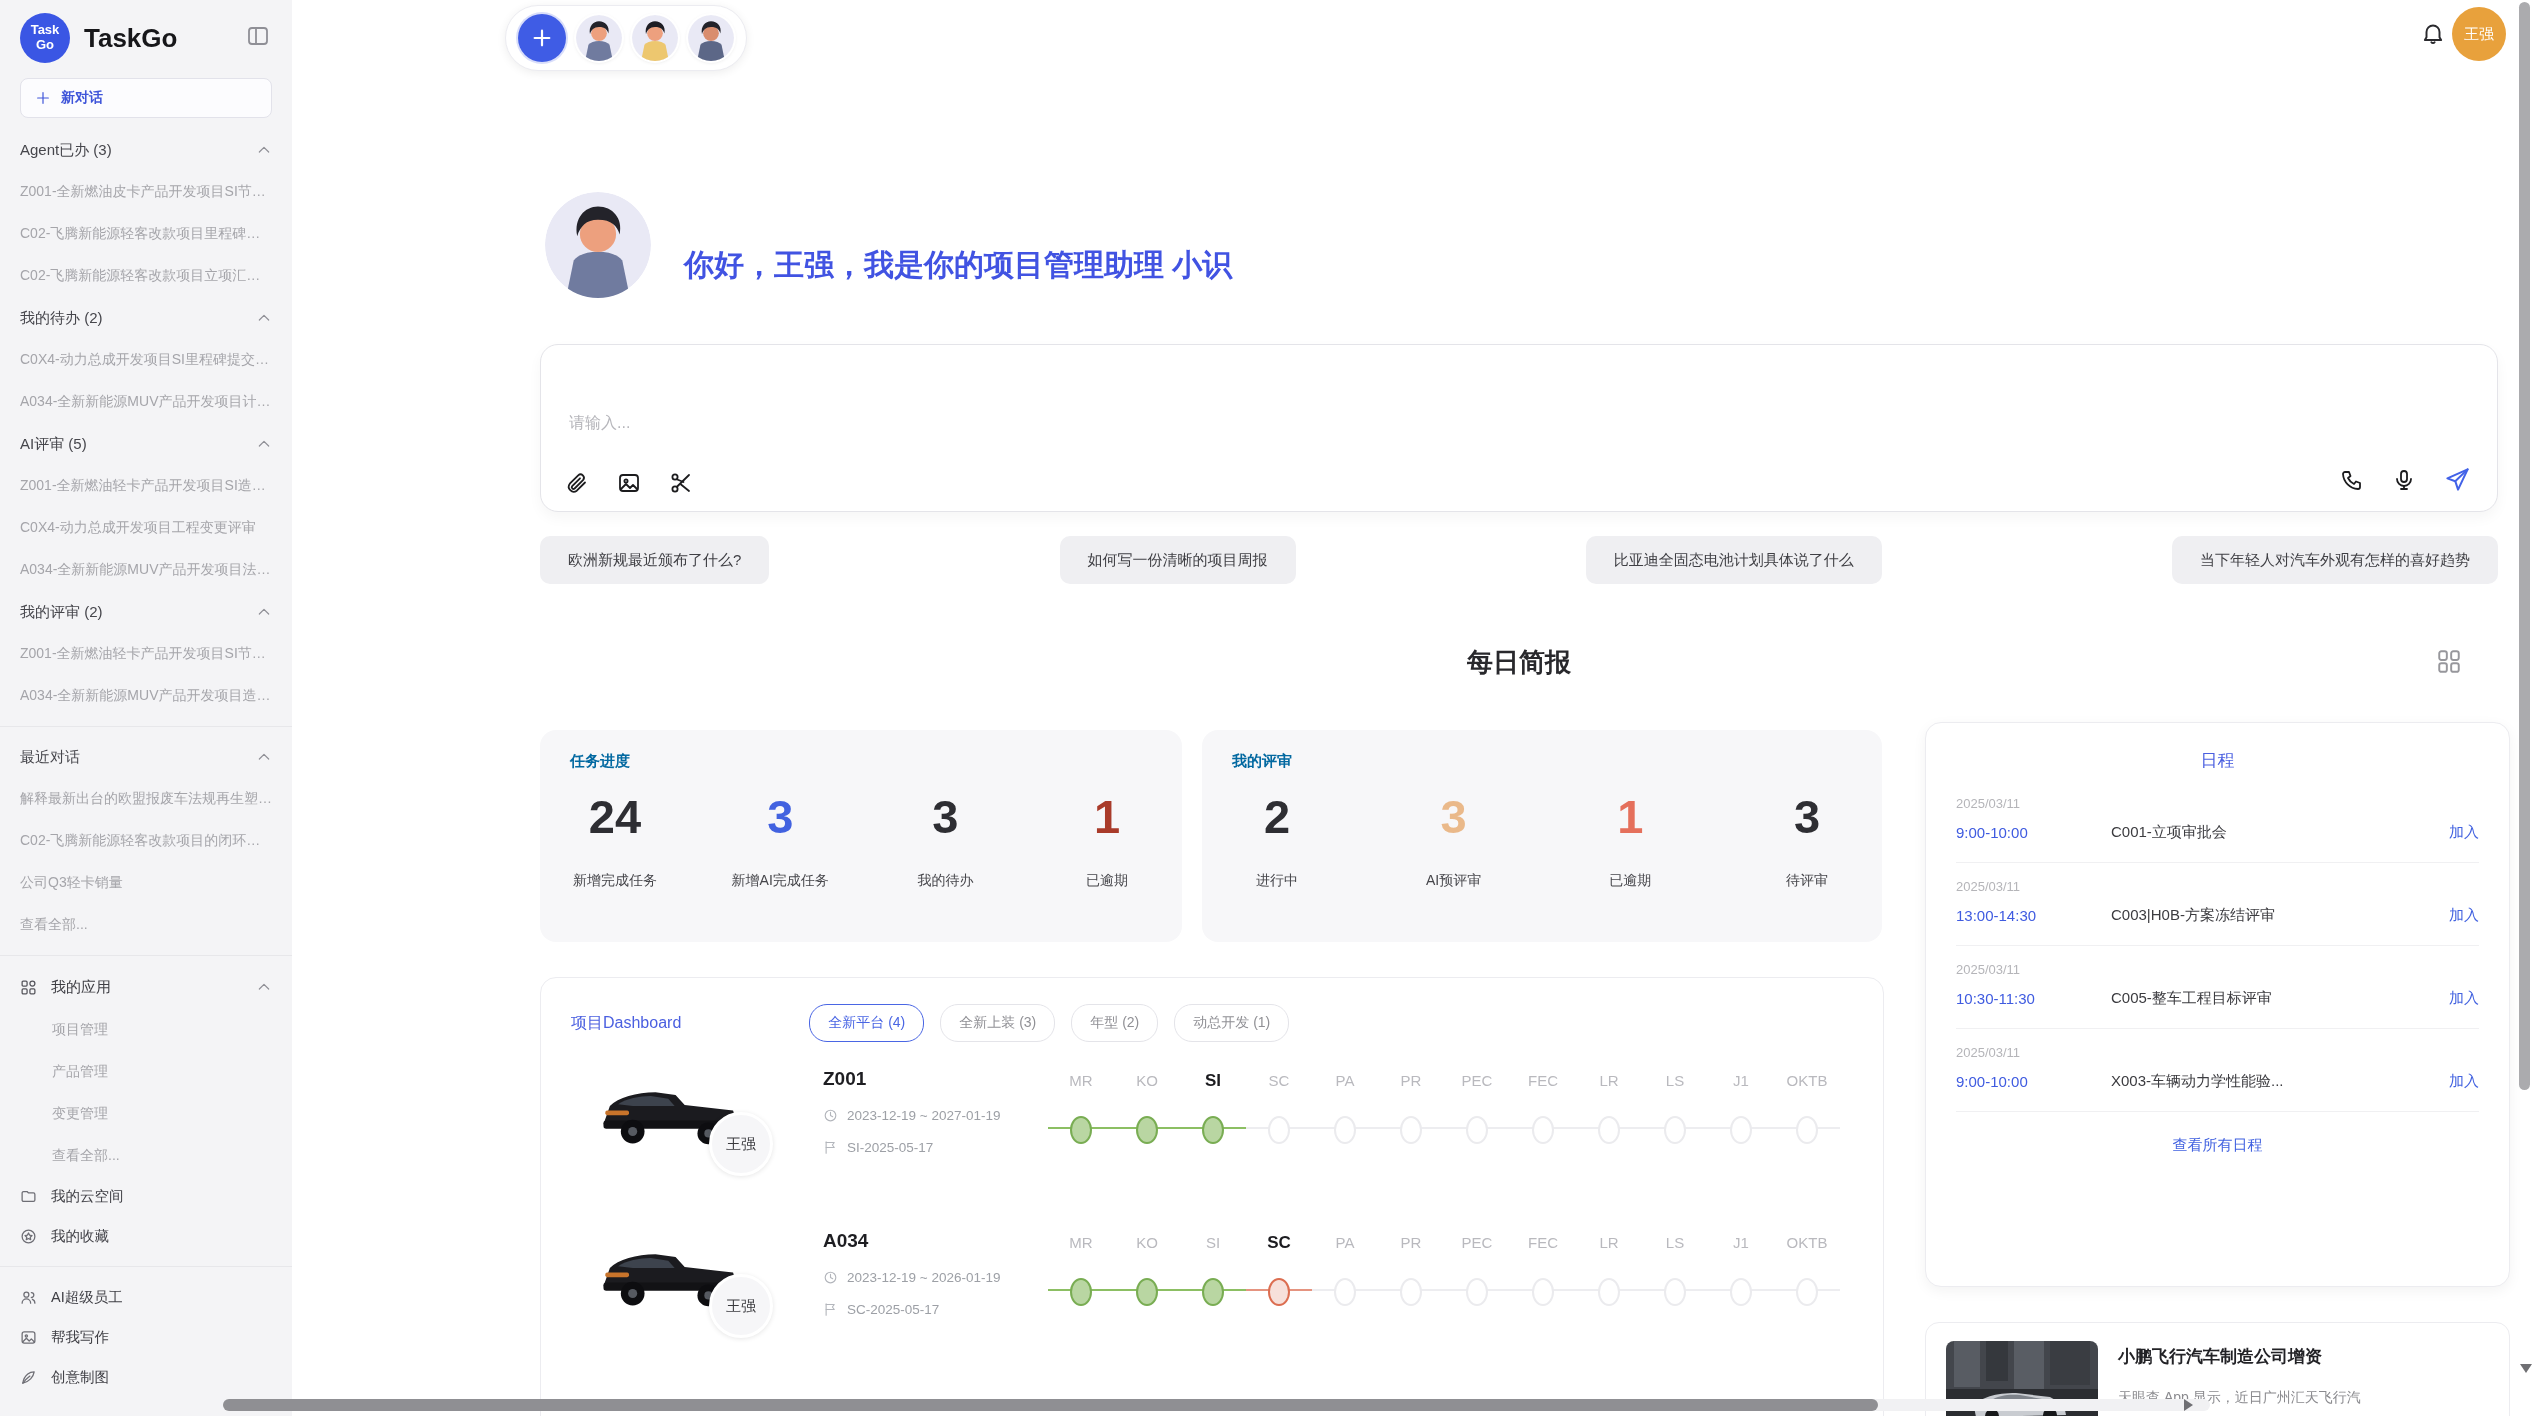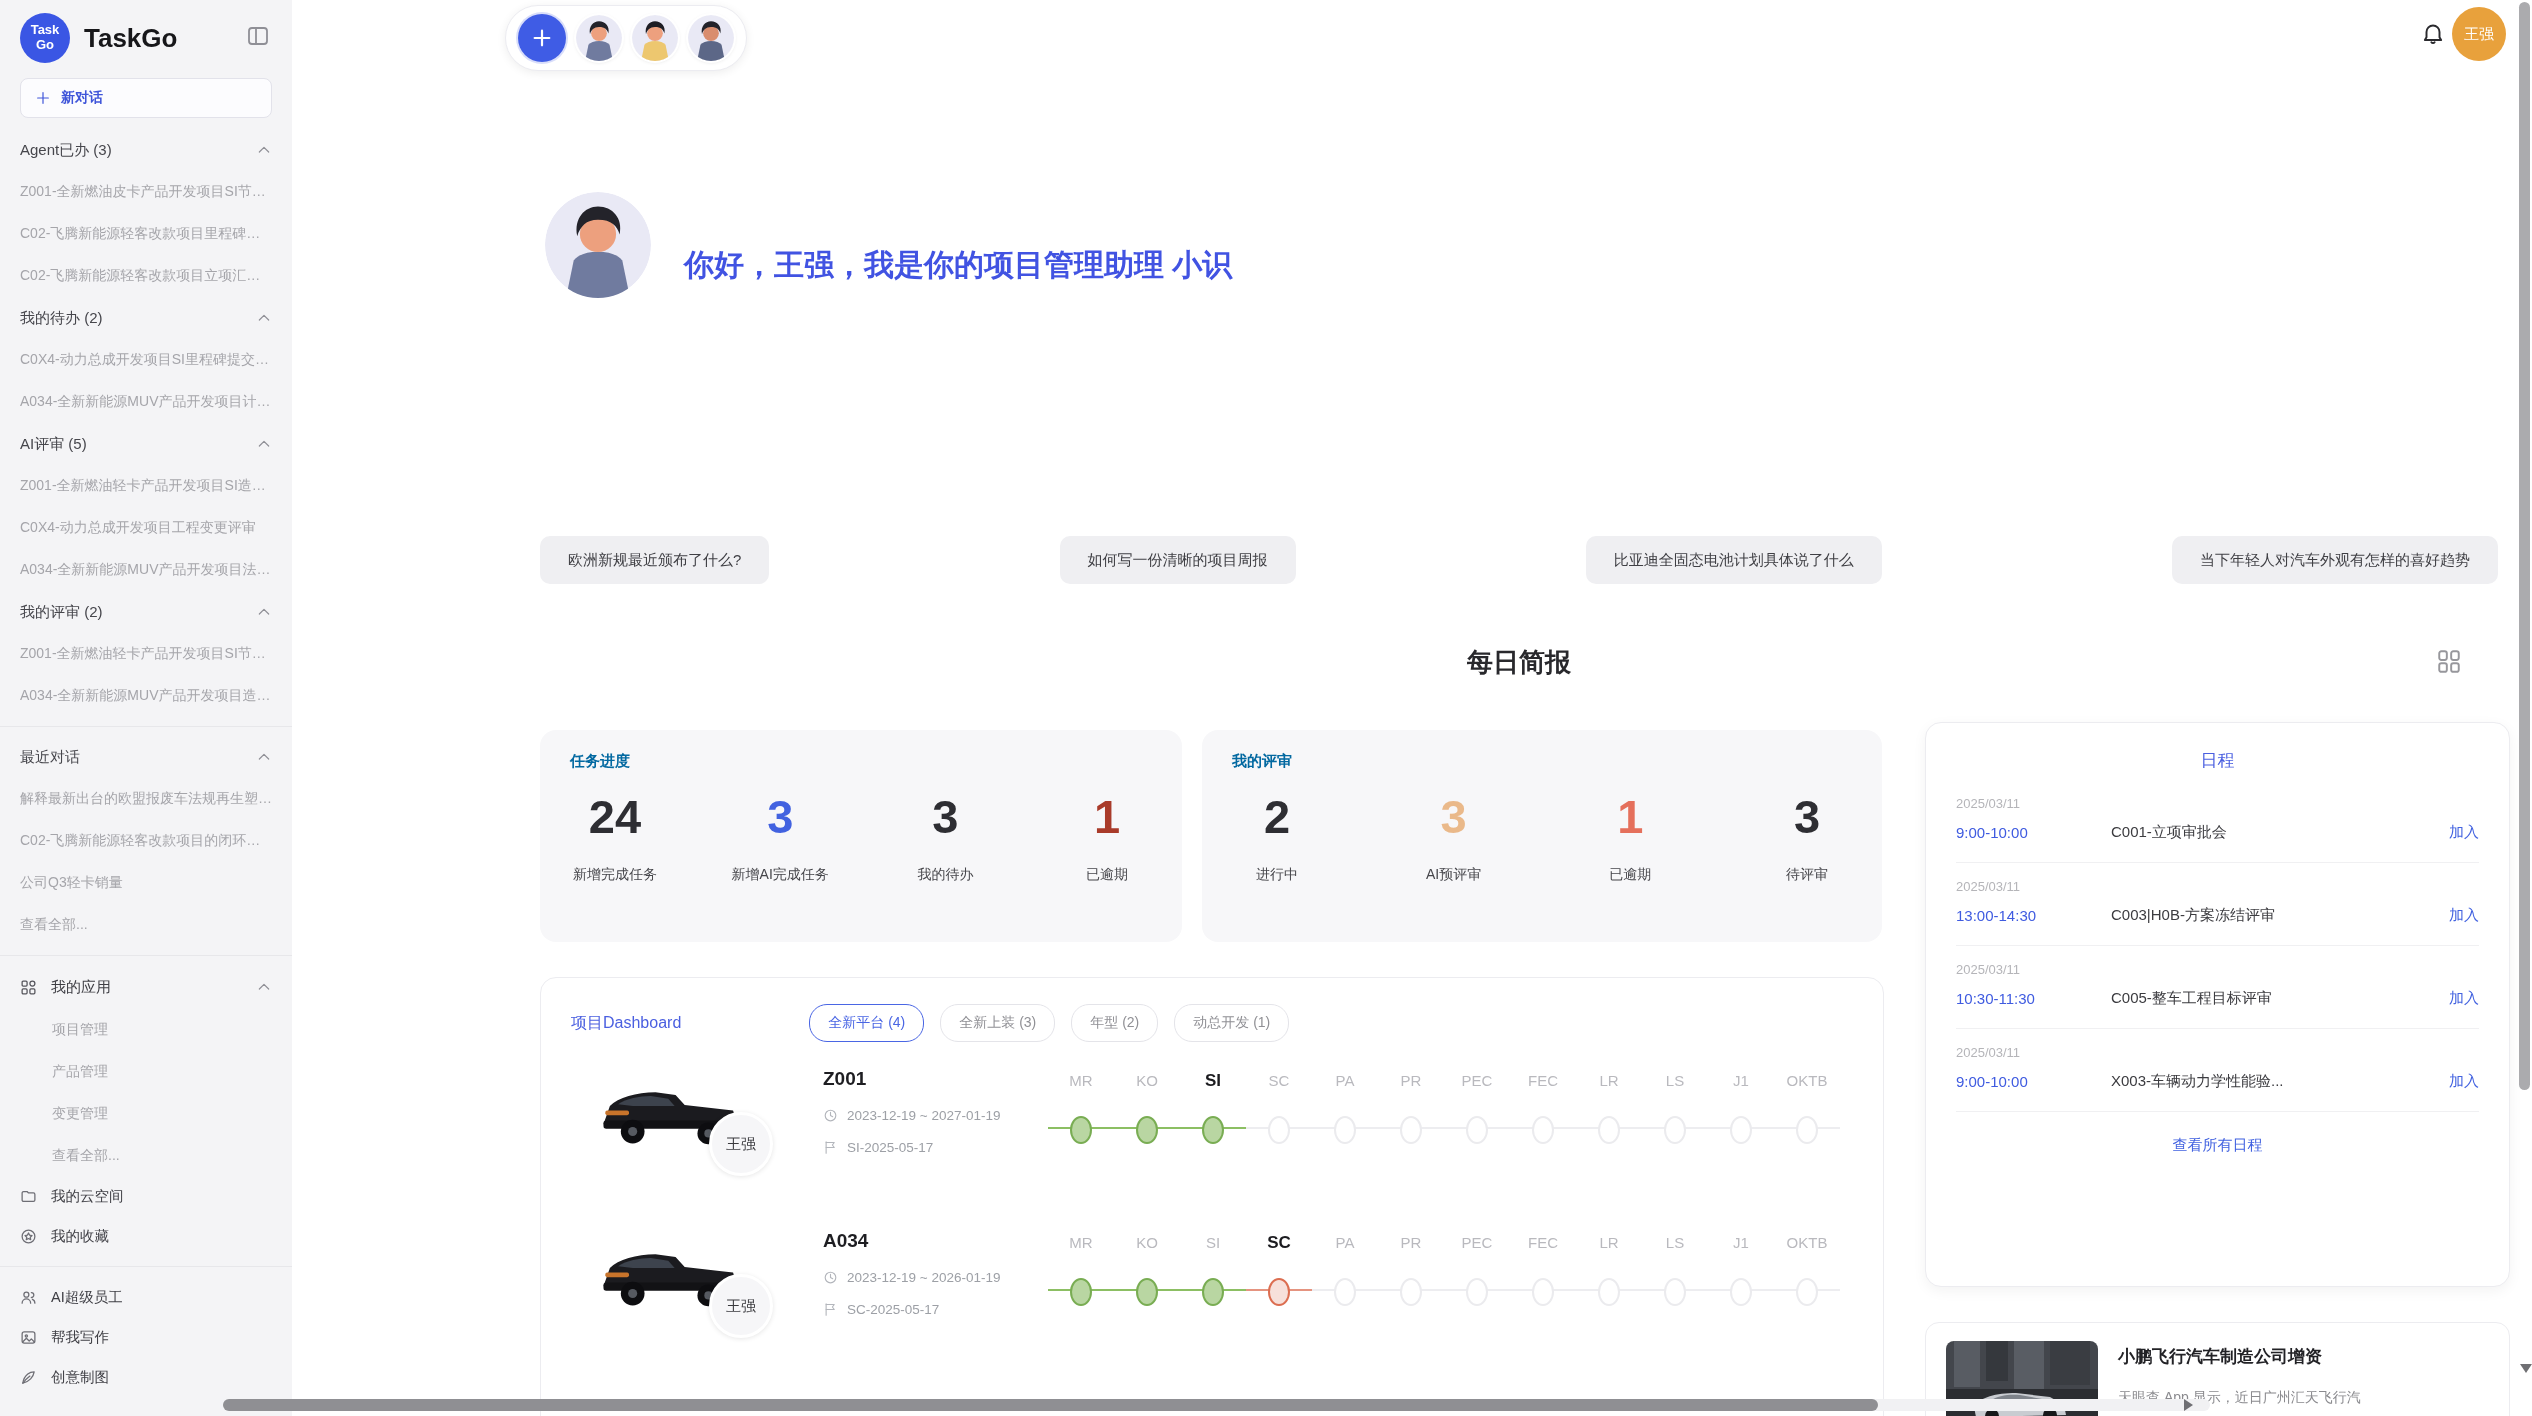--- a/index.html
+++ b/index.html
@@ -410,6 +410,31 @@
   </div>
   <div class="greeting">你好，王强，我是你的项目管理助理 小识</div>
 
+  <div class="inputbox">
+    <div class="placeholder">请输入...</div>
+    <div class="in-icons-l">
+      <svg class="i">
+          <use href="#i-clip"></use>
+        </svg>
+      <svg class="i">
+          <use href="#i-image"></use>
+        </svg>
+      <svg class="i">
+          <use href="#i-scissors"></use>
+        </svg>
+    </div>
+    <div class="in-icons-r">
+      <svg class="i">
+          <use href="#i-phone"></use>
+        </svg>
+      <svg class="i">
+          <use href="#i-mic"></use>
+        </svg>
+      <svg class="i send">
+          <use href="#i-send"></use>
+        </svg>
+    </div>
+  </div>
 
   <div class="chips">
       <div class="chip">欧洲新规最近颁布了什么?</div>

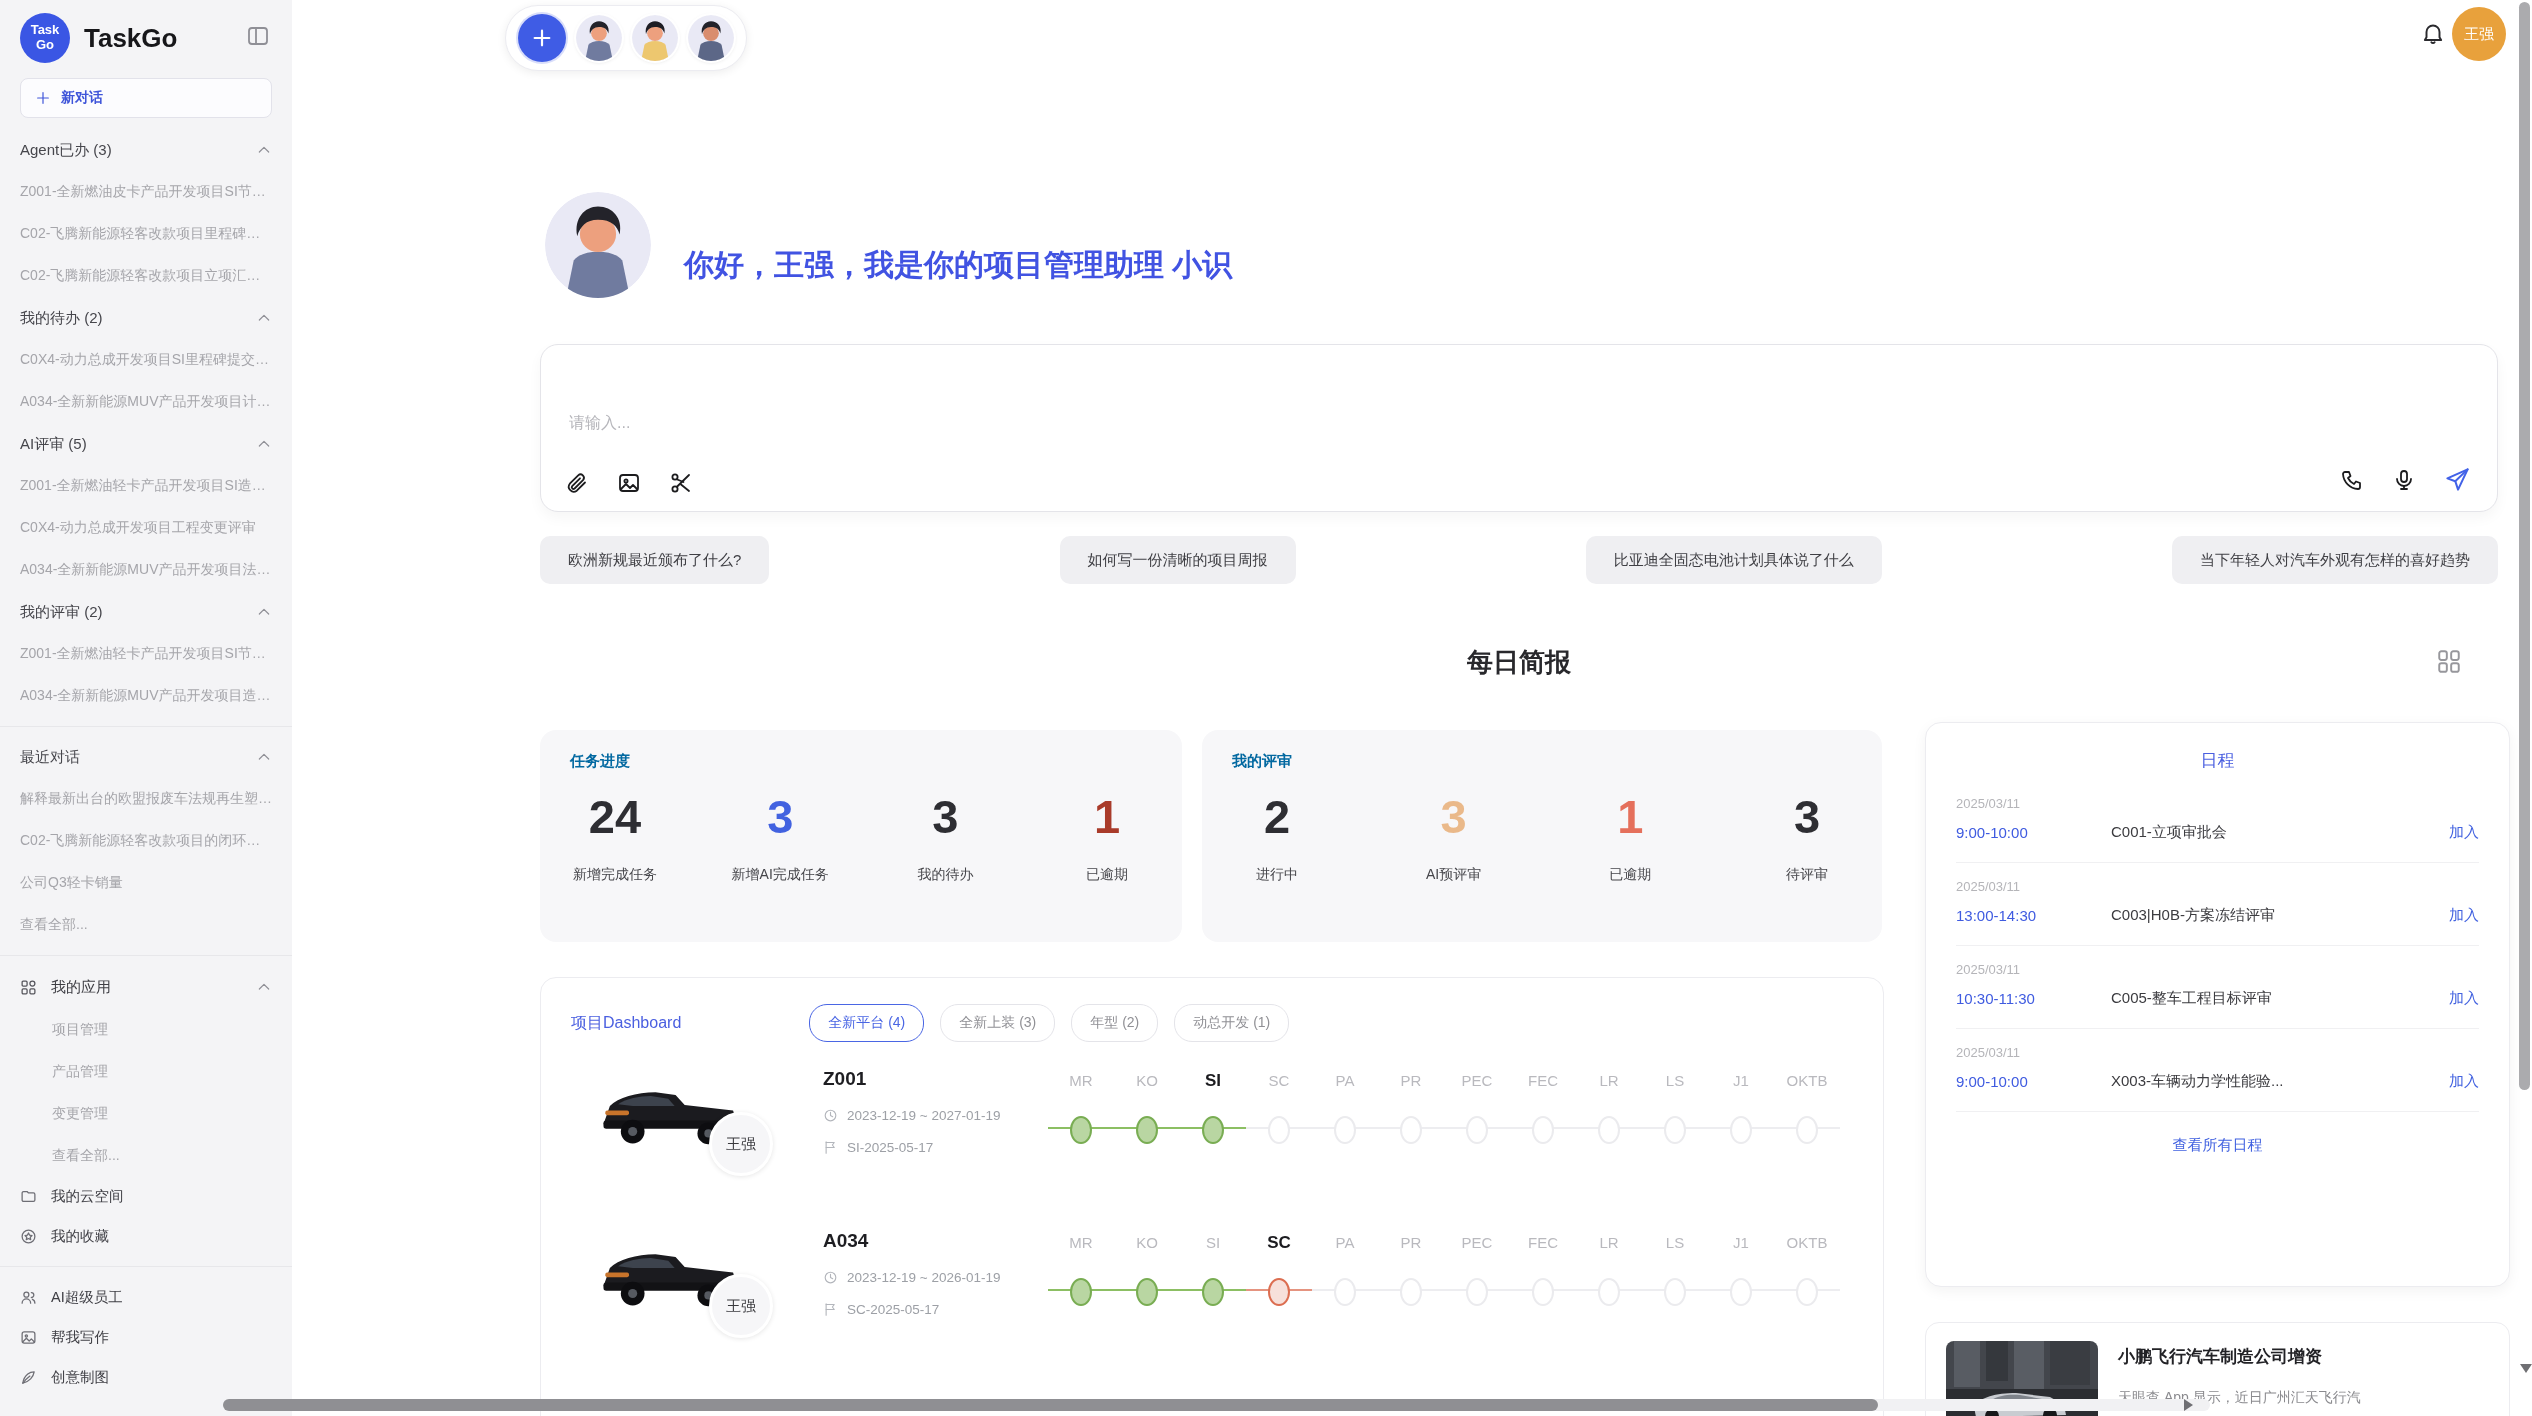--- a/index.html
+++ b/index.html
@@ -74,7 +74,7 @@
   .stat-row{display:flex;justify-content:space-between;margin-top:18px;}
   .stat{text-align:center;min-width:90px;}
   .stat .num{font-size:47px;font-weight:600;}
-  .stat .lbl{margin-top:22px;font-size:14px;color:#46464b;}
+  .stat .lbl{margin-top:28px;font-size:14px;color:#46464b;}
   .c-dark{color:#2e2e33;} .c-blue{color:#4262e0;} .c-red{color:#a93b2a;} .c-tan{color:#eab98a;} .c-salmon{color:#e5705c;}
 
   .dash{position:absolute;left:248px;top:977px;width:1344px;height:470px;border:1px solid #ececf0;border-radius:16px;background:#fff;box-sizing:border-box;overflow:hidden;}

